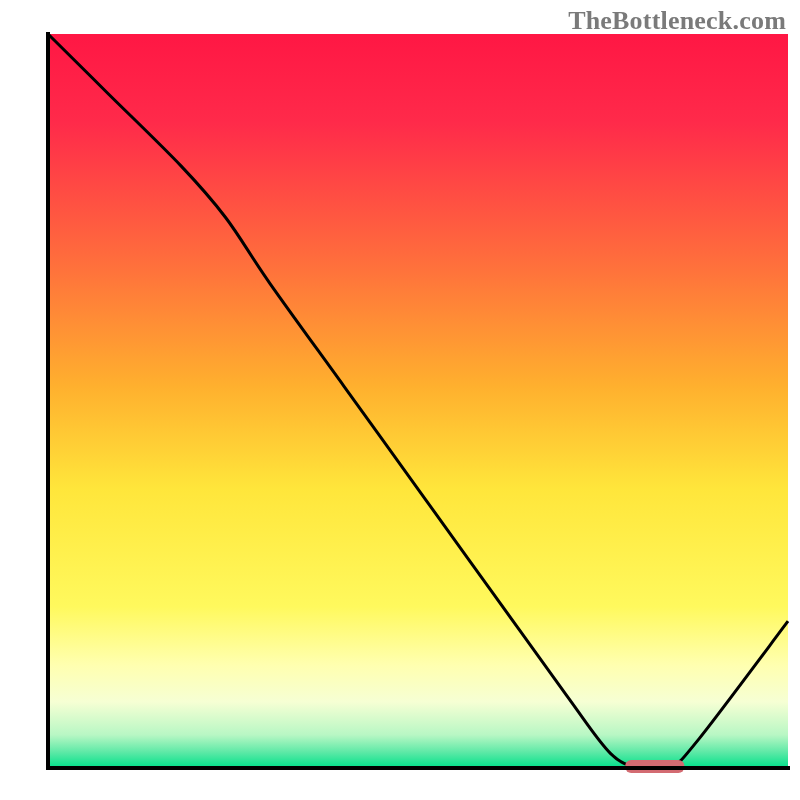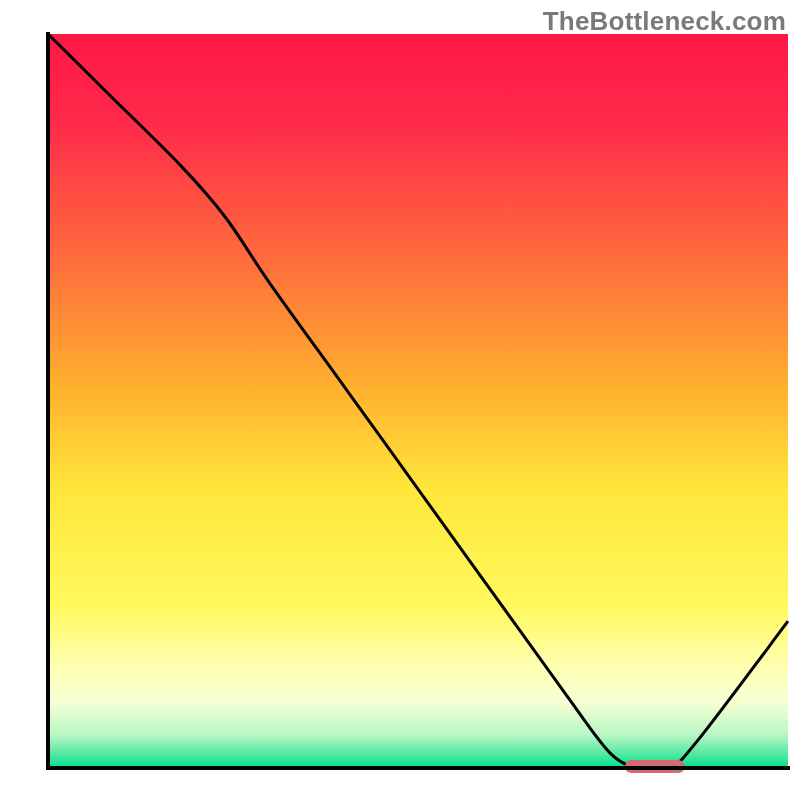--- a/index.html
+++ b/index.html
@@ -14,6 +14,7 @@
     position: relative;
     width: 800px;
     height: 800px;
+    font-family: Liberation Serif, serif;
   }
   .attribution {
     position: absolute;

